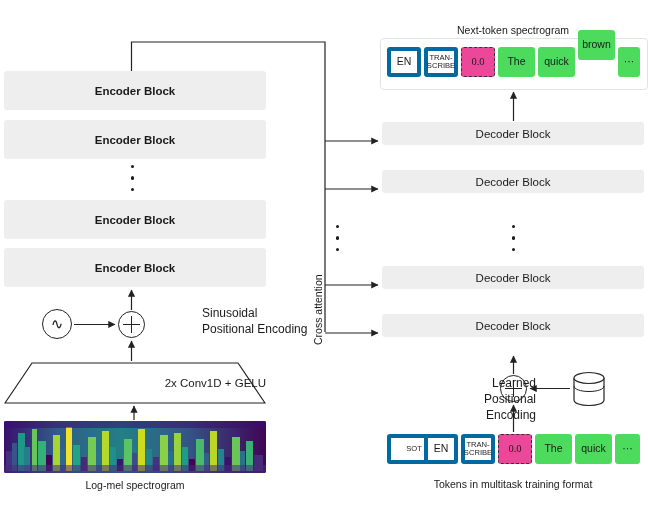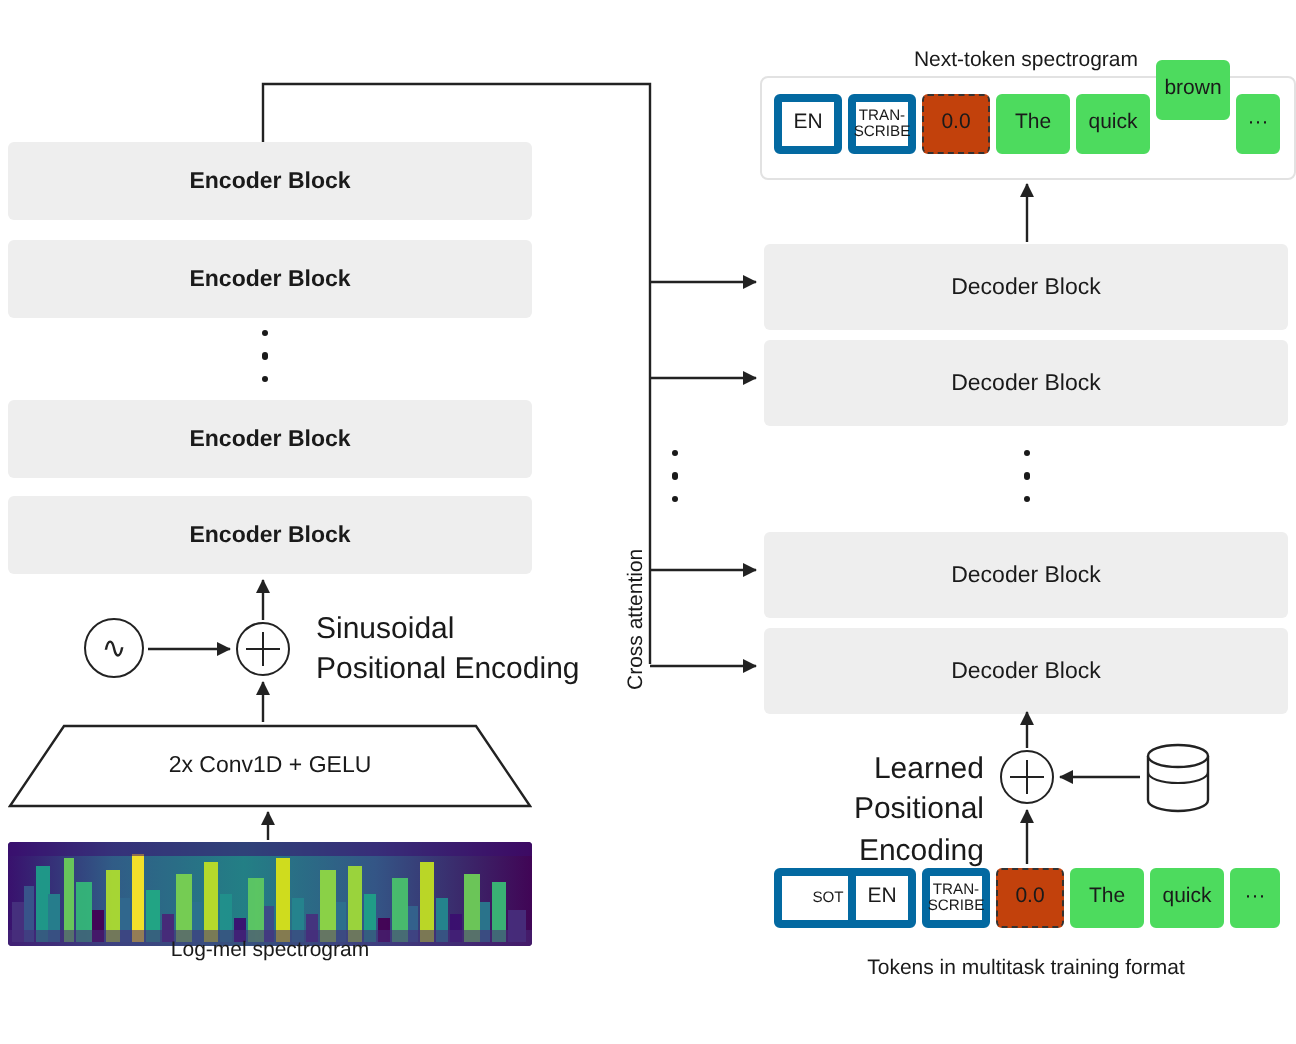--- a/index.html
+++ b/index.html
@@ -77,7 +77,8 @@
   }
   .token.dashed {
     border: 1.4px dashed #333;
-    background: #c2410c;
+    background: #ec4899;
+    font-family: Liberation Serif, serif;
   }
   .token.small {
     font-size: 7.6px;

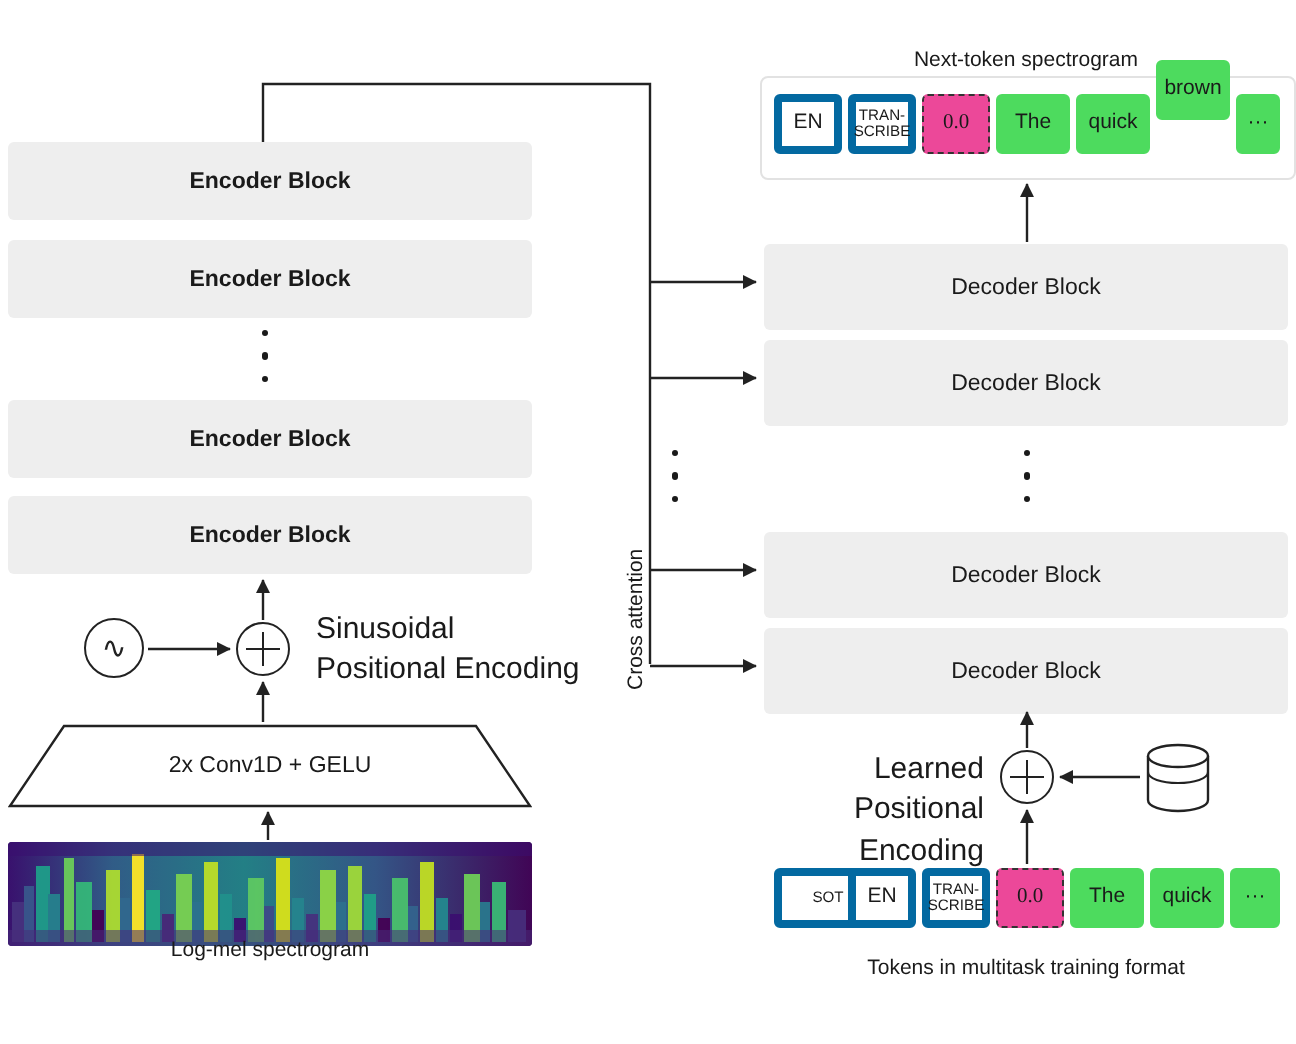--- a/index.html
+++ b/index.html
@@ -39,7 +39,7 @@
   .dec {
     left: 382px;
     width: 262px;
-    height: 43px;
+    height: 23px;
   }
   .dots-vert {
     position: absolute;

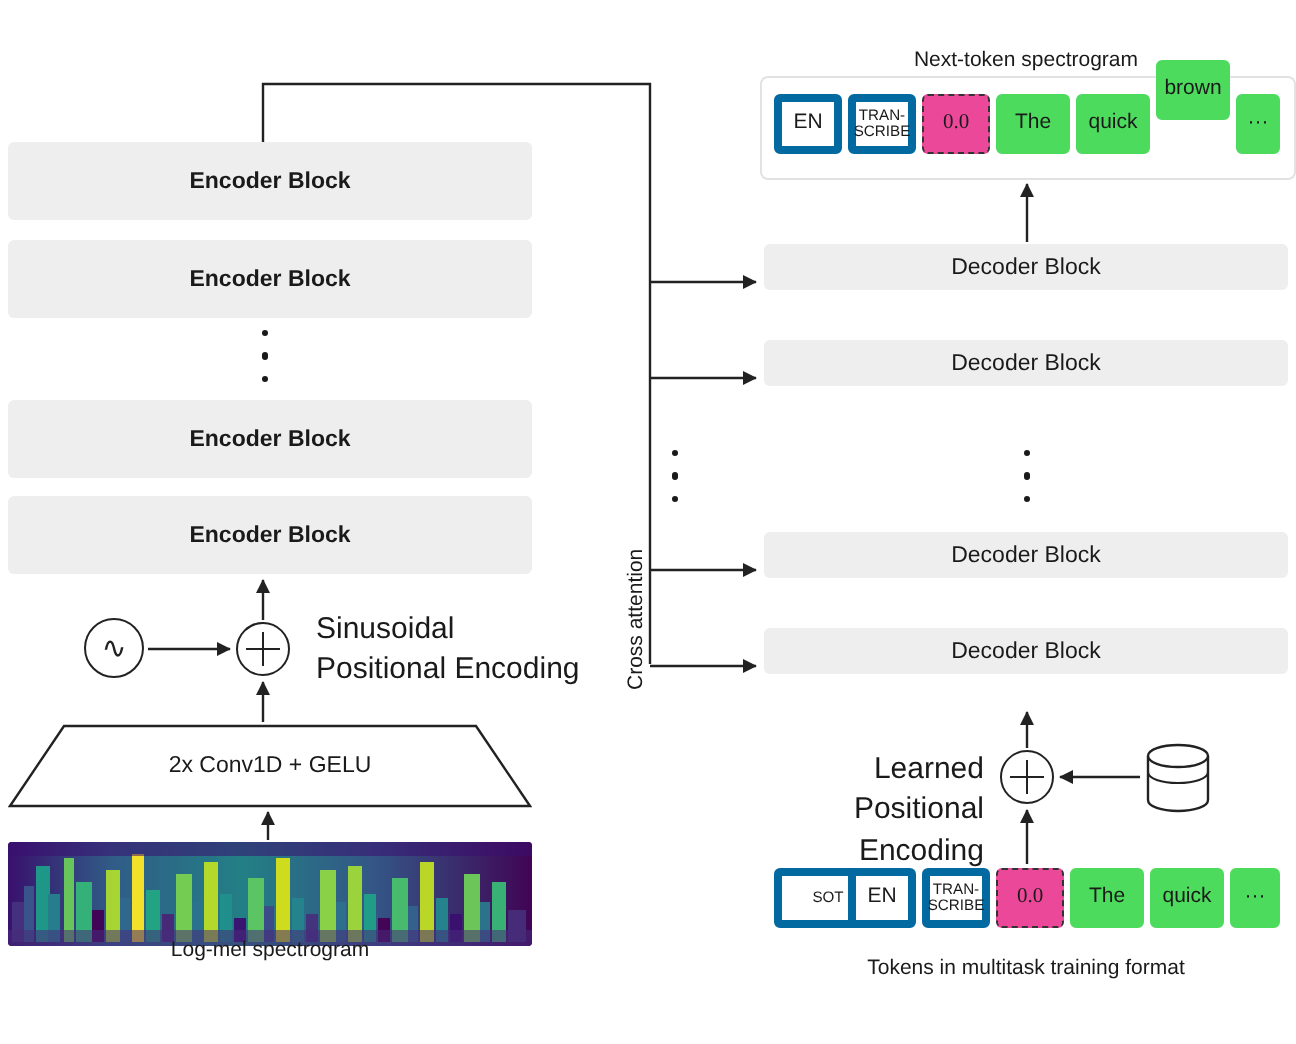--- a/index.html
+++ b/index.html
@@ -97,9 +97,10 @@
   }
   .label-left {
     position: absolute;
-    font-size: 15px;
+    font-size: 12px;
     color: #1a1a1a;
     line-height: 1.35;
+    margin-left: 44px;
   }
   .vlabel {
     position: absolute;

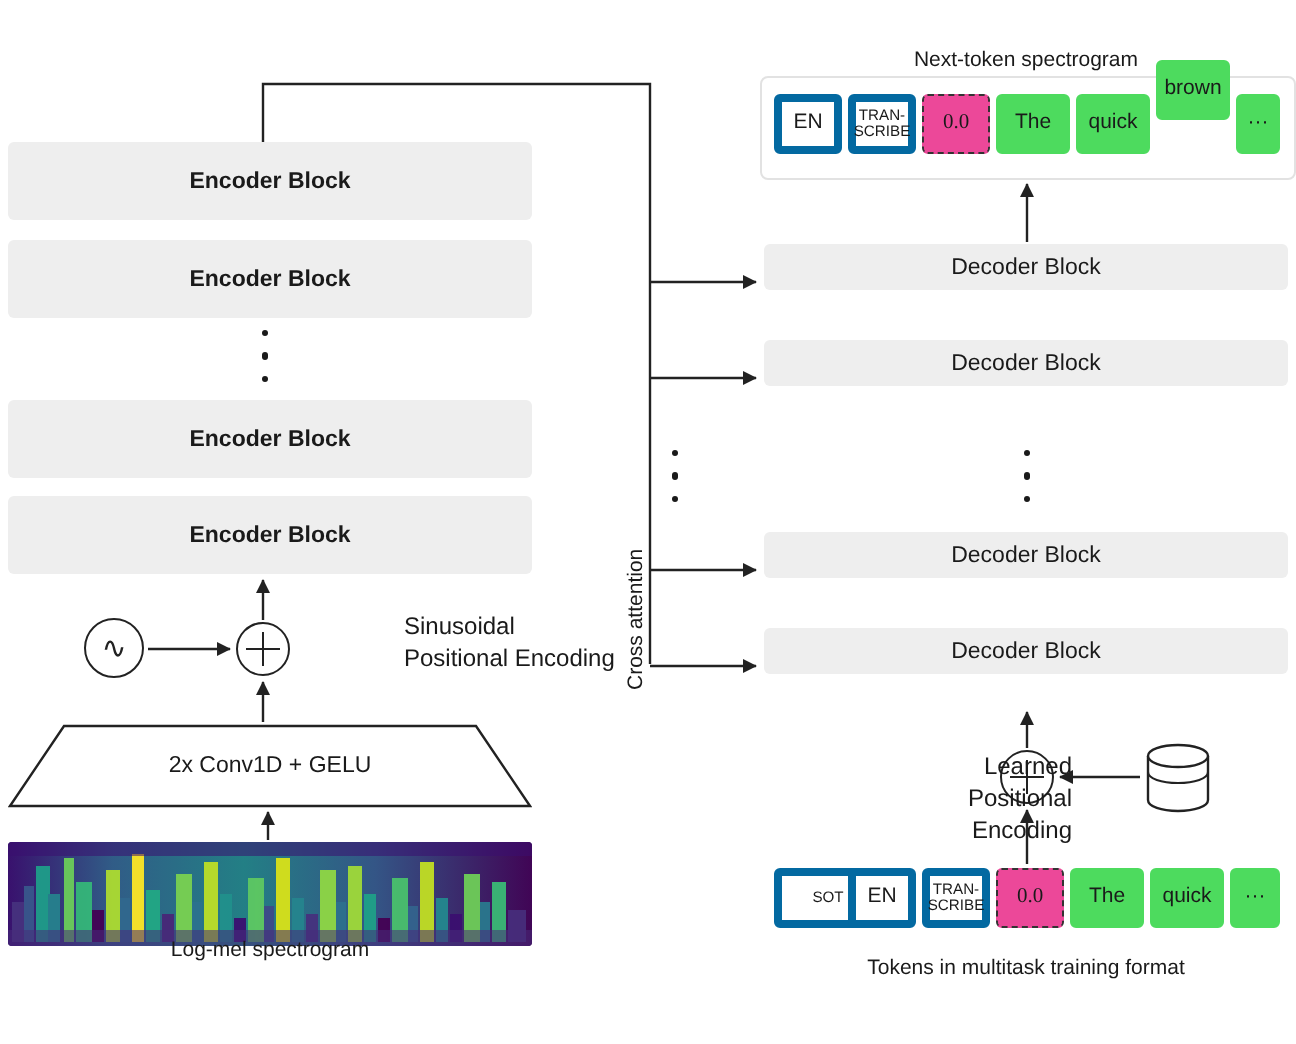--- a/index.html
+++ b/index.html
@@ -157,7 +157,7 @@
     position: absolute;
     display: flex;
     align-items: center;
-    justify-content: center;
+    justify-content: flex-end;
     font-size: 11.5px;
   }
   .spectrogram {

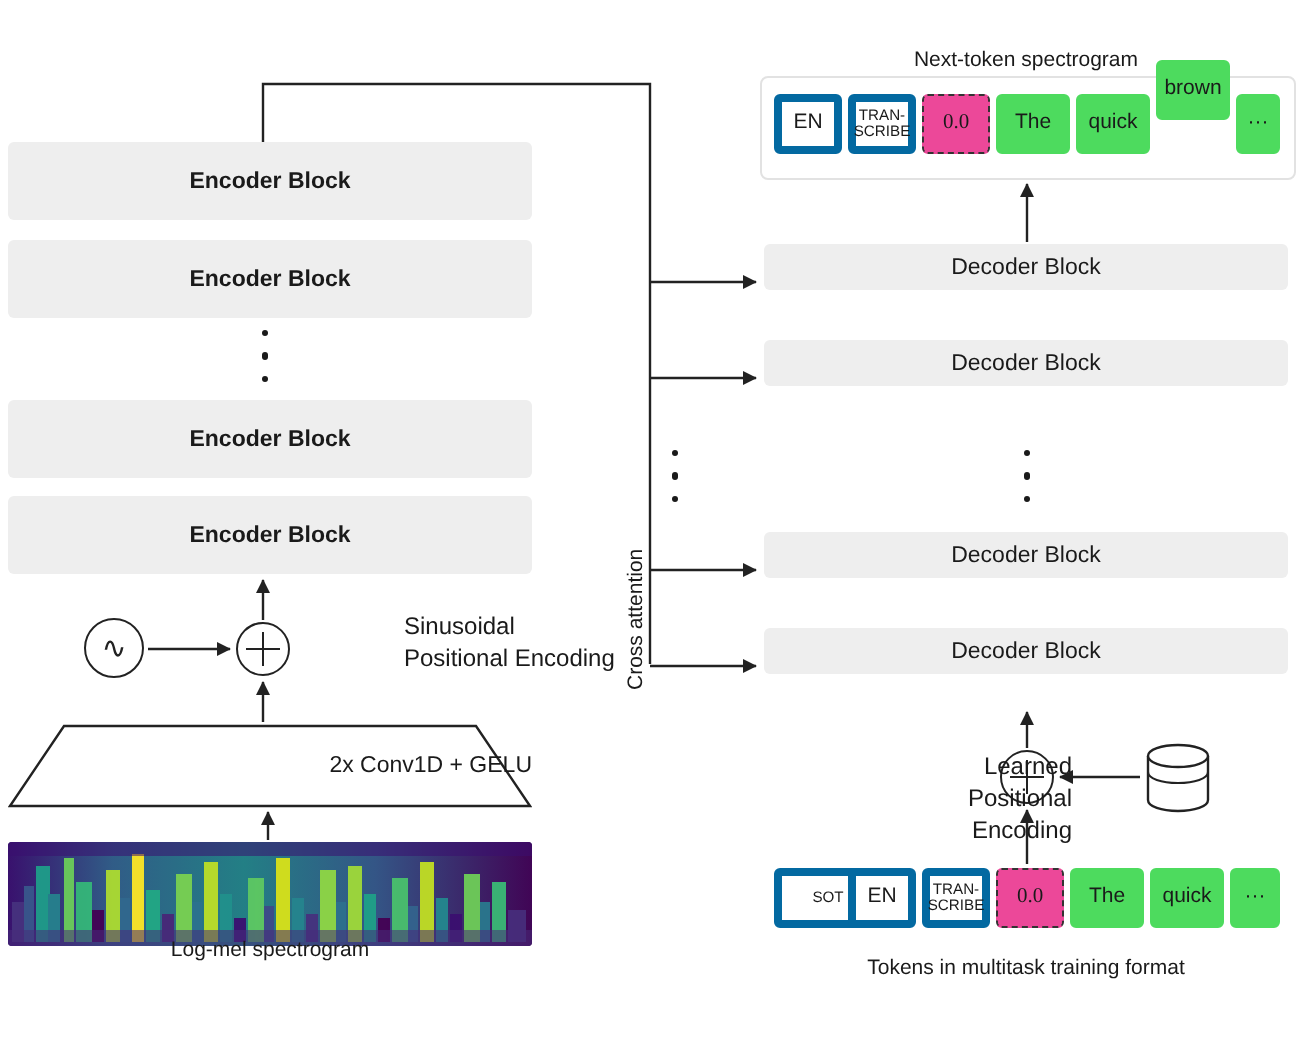--- a/index.html
+++ b/index.html
@@ -275,7 +275,7 @@
       </g>
     </svg>
   </div>
-  <div class="caption" style="left:4px; top:469px; width:262px;">Log-mel spectrogram</div>
+  <div class="caption" style="left:4px; top:479px; width:262px;">Log-mel spectrogram</div>
 
   <div class="vlabel" style="left:312px; top:345px">Cross attention</div>
 

